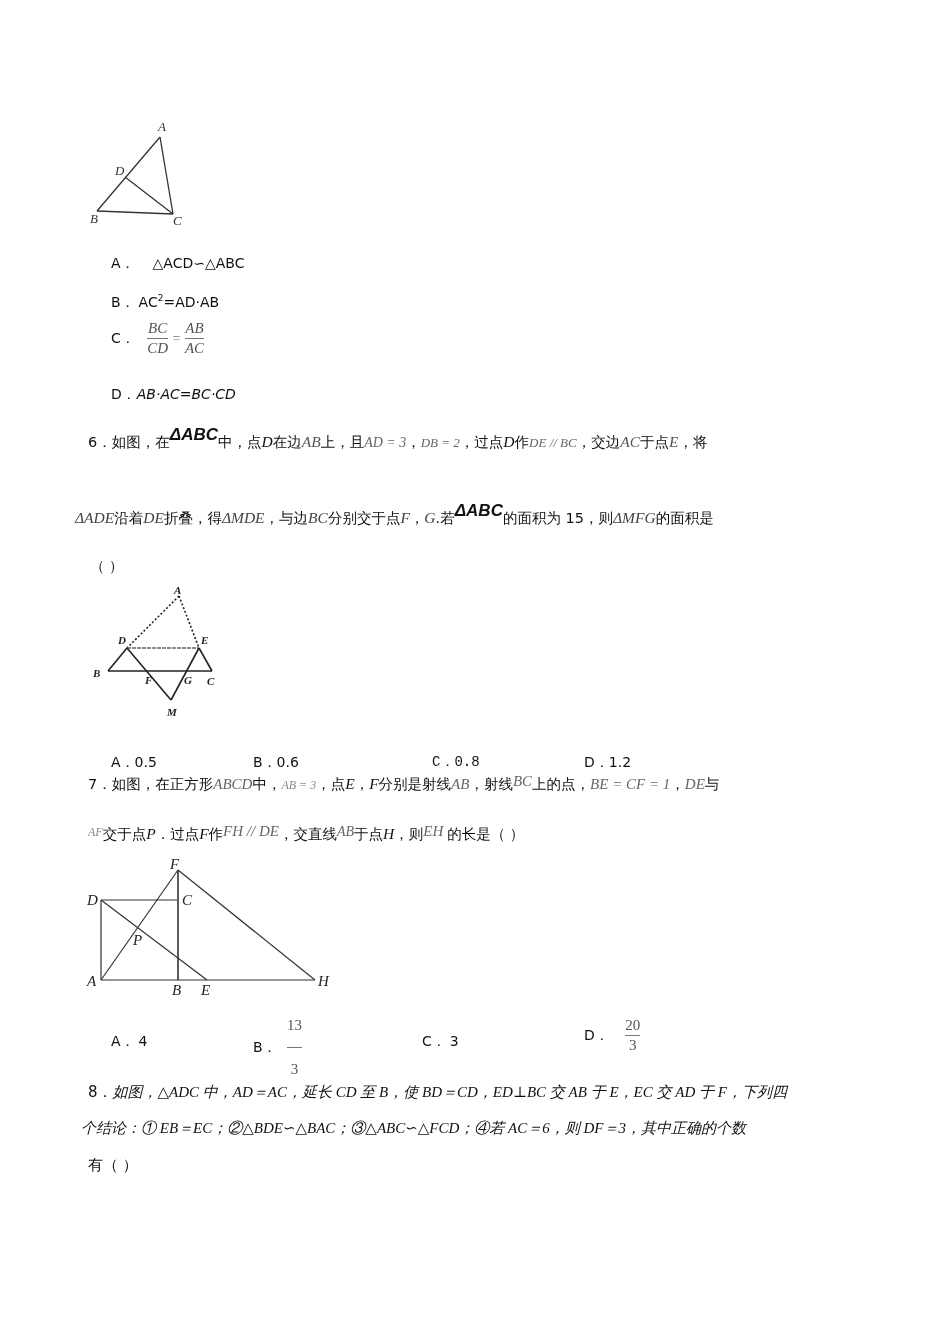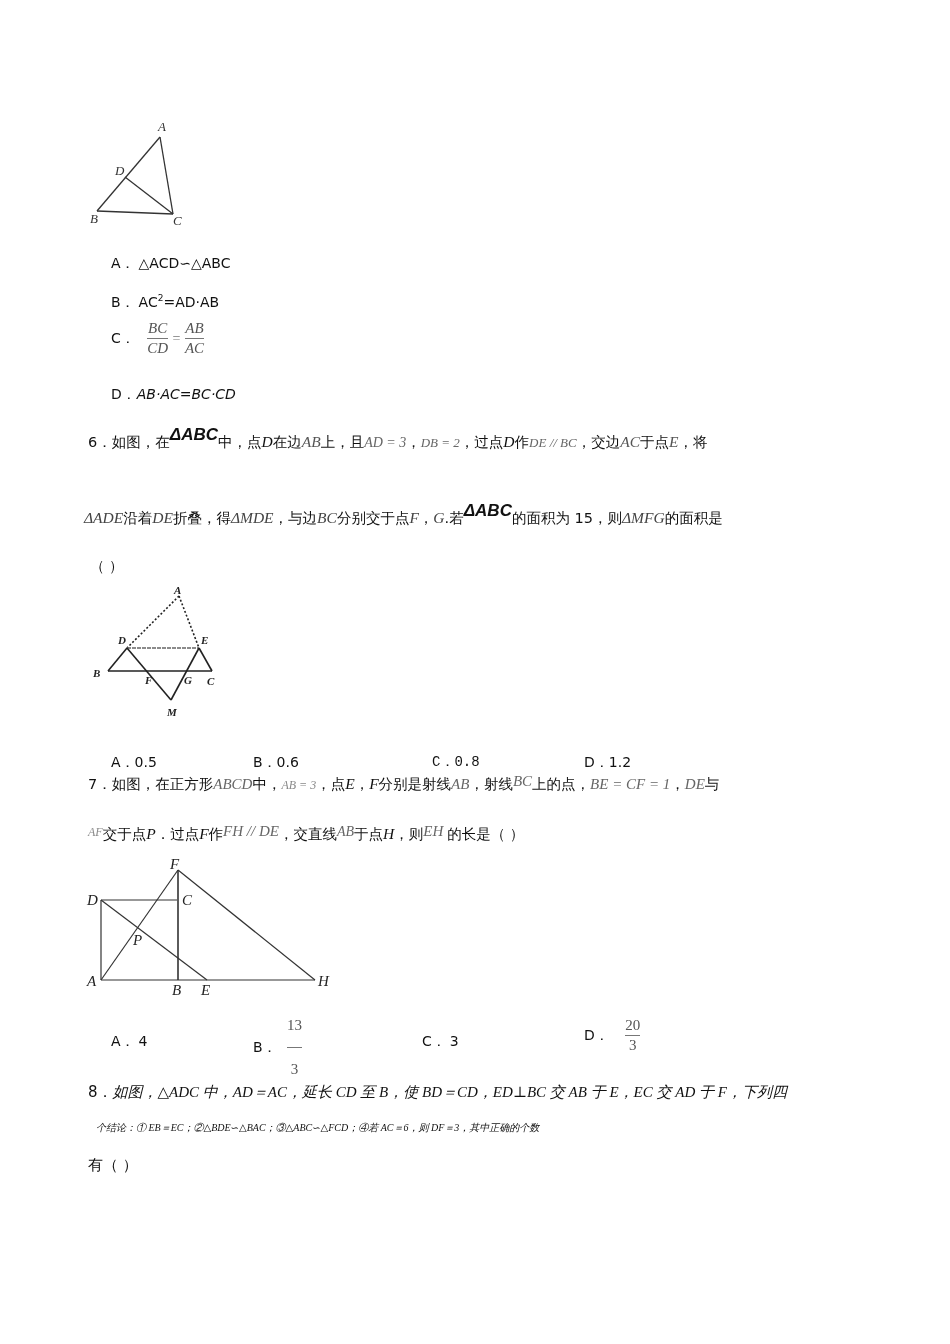--- a/index.html
+++ b/index.html
@@ -35,7 +35,7 @@
 </div>
 
 <div class="abs txt opt" style="left:111px; top:253px;">
-  <span>A．</span><span style="margin-left:4px;">△ACD∽△ABC</span>
+  <span>A．</span><span style="margin-left:18px;">△ACD∽△ABC</span>
 </div>
 <div class="abs txt opt" style="left:111px; top:288px;">
   <span>B．</span><span style="margin-left:4px;">AC</span><sup style="font-size:9px;">2</sup><span>=AD·AB</span>

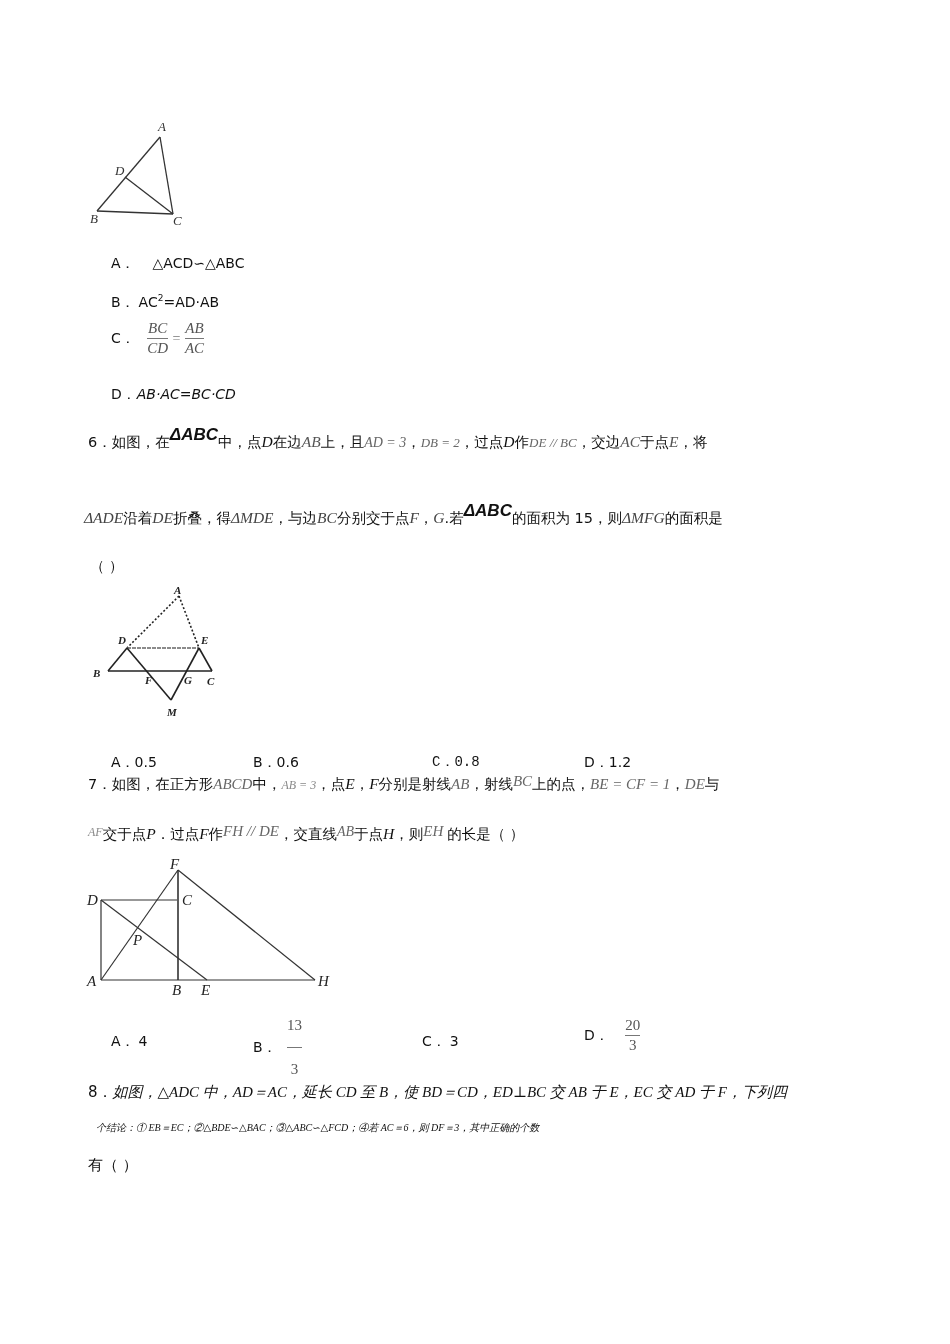--- a/index.html
+++ b/index.html
@@ -61,7 +61,7 @@
 <div class="abs txt" style="left:88px; top:432px;">
   <span>6．</span><span>如图，在</span><span class="mbig">ΔABC</span><span>中，点</span><span class="m">D</span><span>在边</span><span class="m" style="color:#555;">AB</span><span>上，且</span><span class="mg">AD = 3</span><span>，</span><span class="mg" style="font-size:13px;">DB = 2</span><span>，过点</span><span class="m">D</span><span>作</span><span class="mg" style="font-size:13px;">DE // BC</span><span>，交边</span><span class="m" style="color:#555;">AC</span><span>于点</span><span class="m" style="color:#555;">E</span><span>，将</span>
 </div>
-<div class="abs txt" style="left:84px; top:508px;">
+<div class="abs txt" style="left:75px; top:508px;">
   <span class="m" style="color:#444;">ΔADE</span><span>沿着</span><span class="m" style="color:#444;">DE</span><span>折叠，得</span><span class="m" style="color:#444;">ΔMDE</span><span>，与边</span><span class="m" style="color:#444;">BC</span><span>分别交于点</span><span class="m" style="color:#444;">F</span><span>，</span><span class="m" style="color:#444;">G</span><span>.若</span><span class="mbig">ΔABC</span><span>的面积为 15，则</span><span class="m" style="color:#444;">ΔMFG</span><span>的面积是</span>
 </div>
 <div class="abs txt" style="left:90px; top:556px;">（    ）</div>

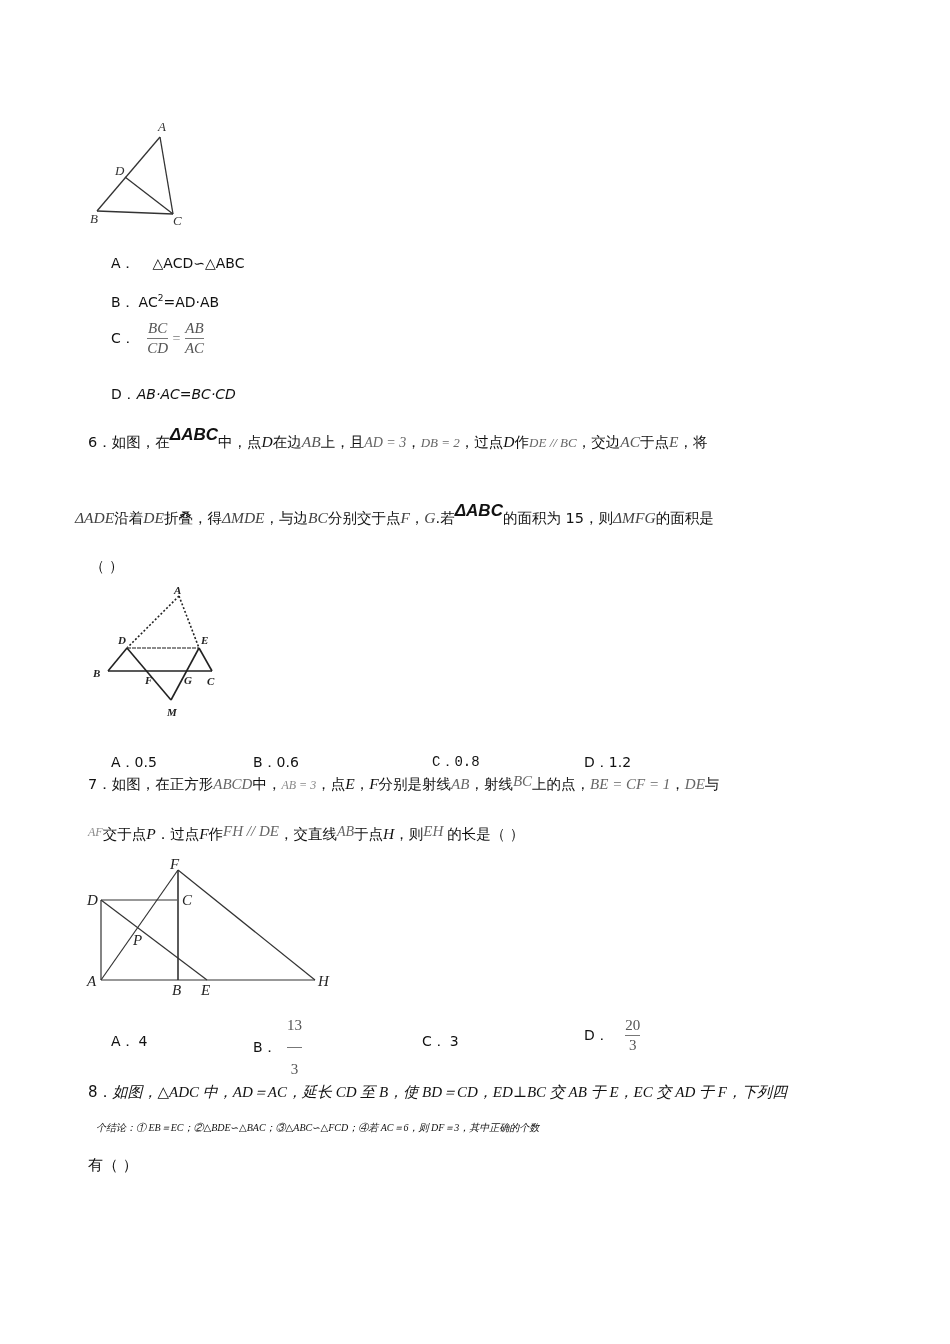--- a/index.html
+++ b/index.html
@@ -141,7 +141,7 @@
 <div class="abs txt" style="left:88px; top:1082px; font-size:15px;">
   <span>8．</span><span class="serif" style="font-style:italic;">如图，△ADC 中，AD＝AC，延长 CD 至 B，使 BD＝CD，ED⊥BC 交 AB 于 E，EC 交 AD 于 F，下列四</span>
 </div>
-<div class="abs txt" style="left:96px; top:1118px; font-size:10px;">
+<div class="abs txt" style="left:81px; top:1118px; font-size:15px;">
   <span class="serif" style="font-style:italic;">个结论：① EB＝EC；②△BDE∽△BAC；③△ABC∽△FCD；④若 AC＝6，则 DF＝3，其中正确的个数</span>
 </div>
 <div class="abs txt" style="left:88px; top:1155px; font-size:15px;">

